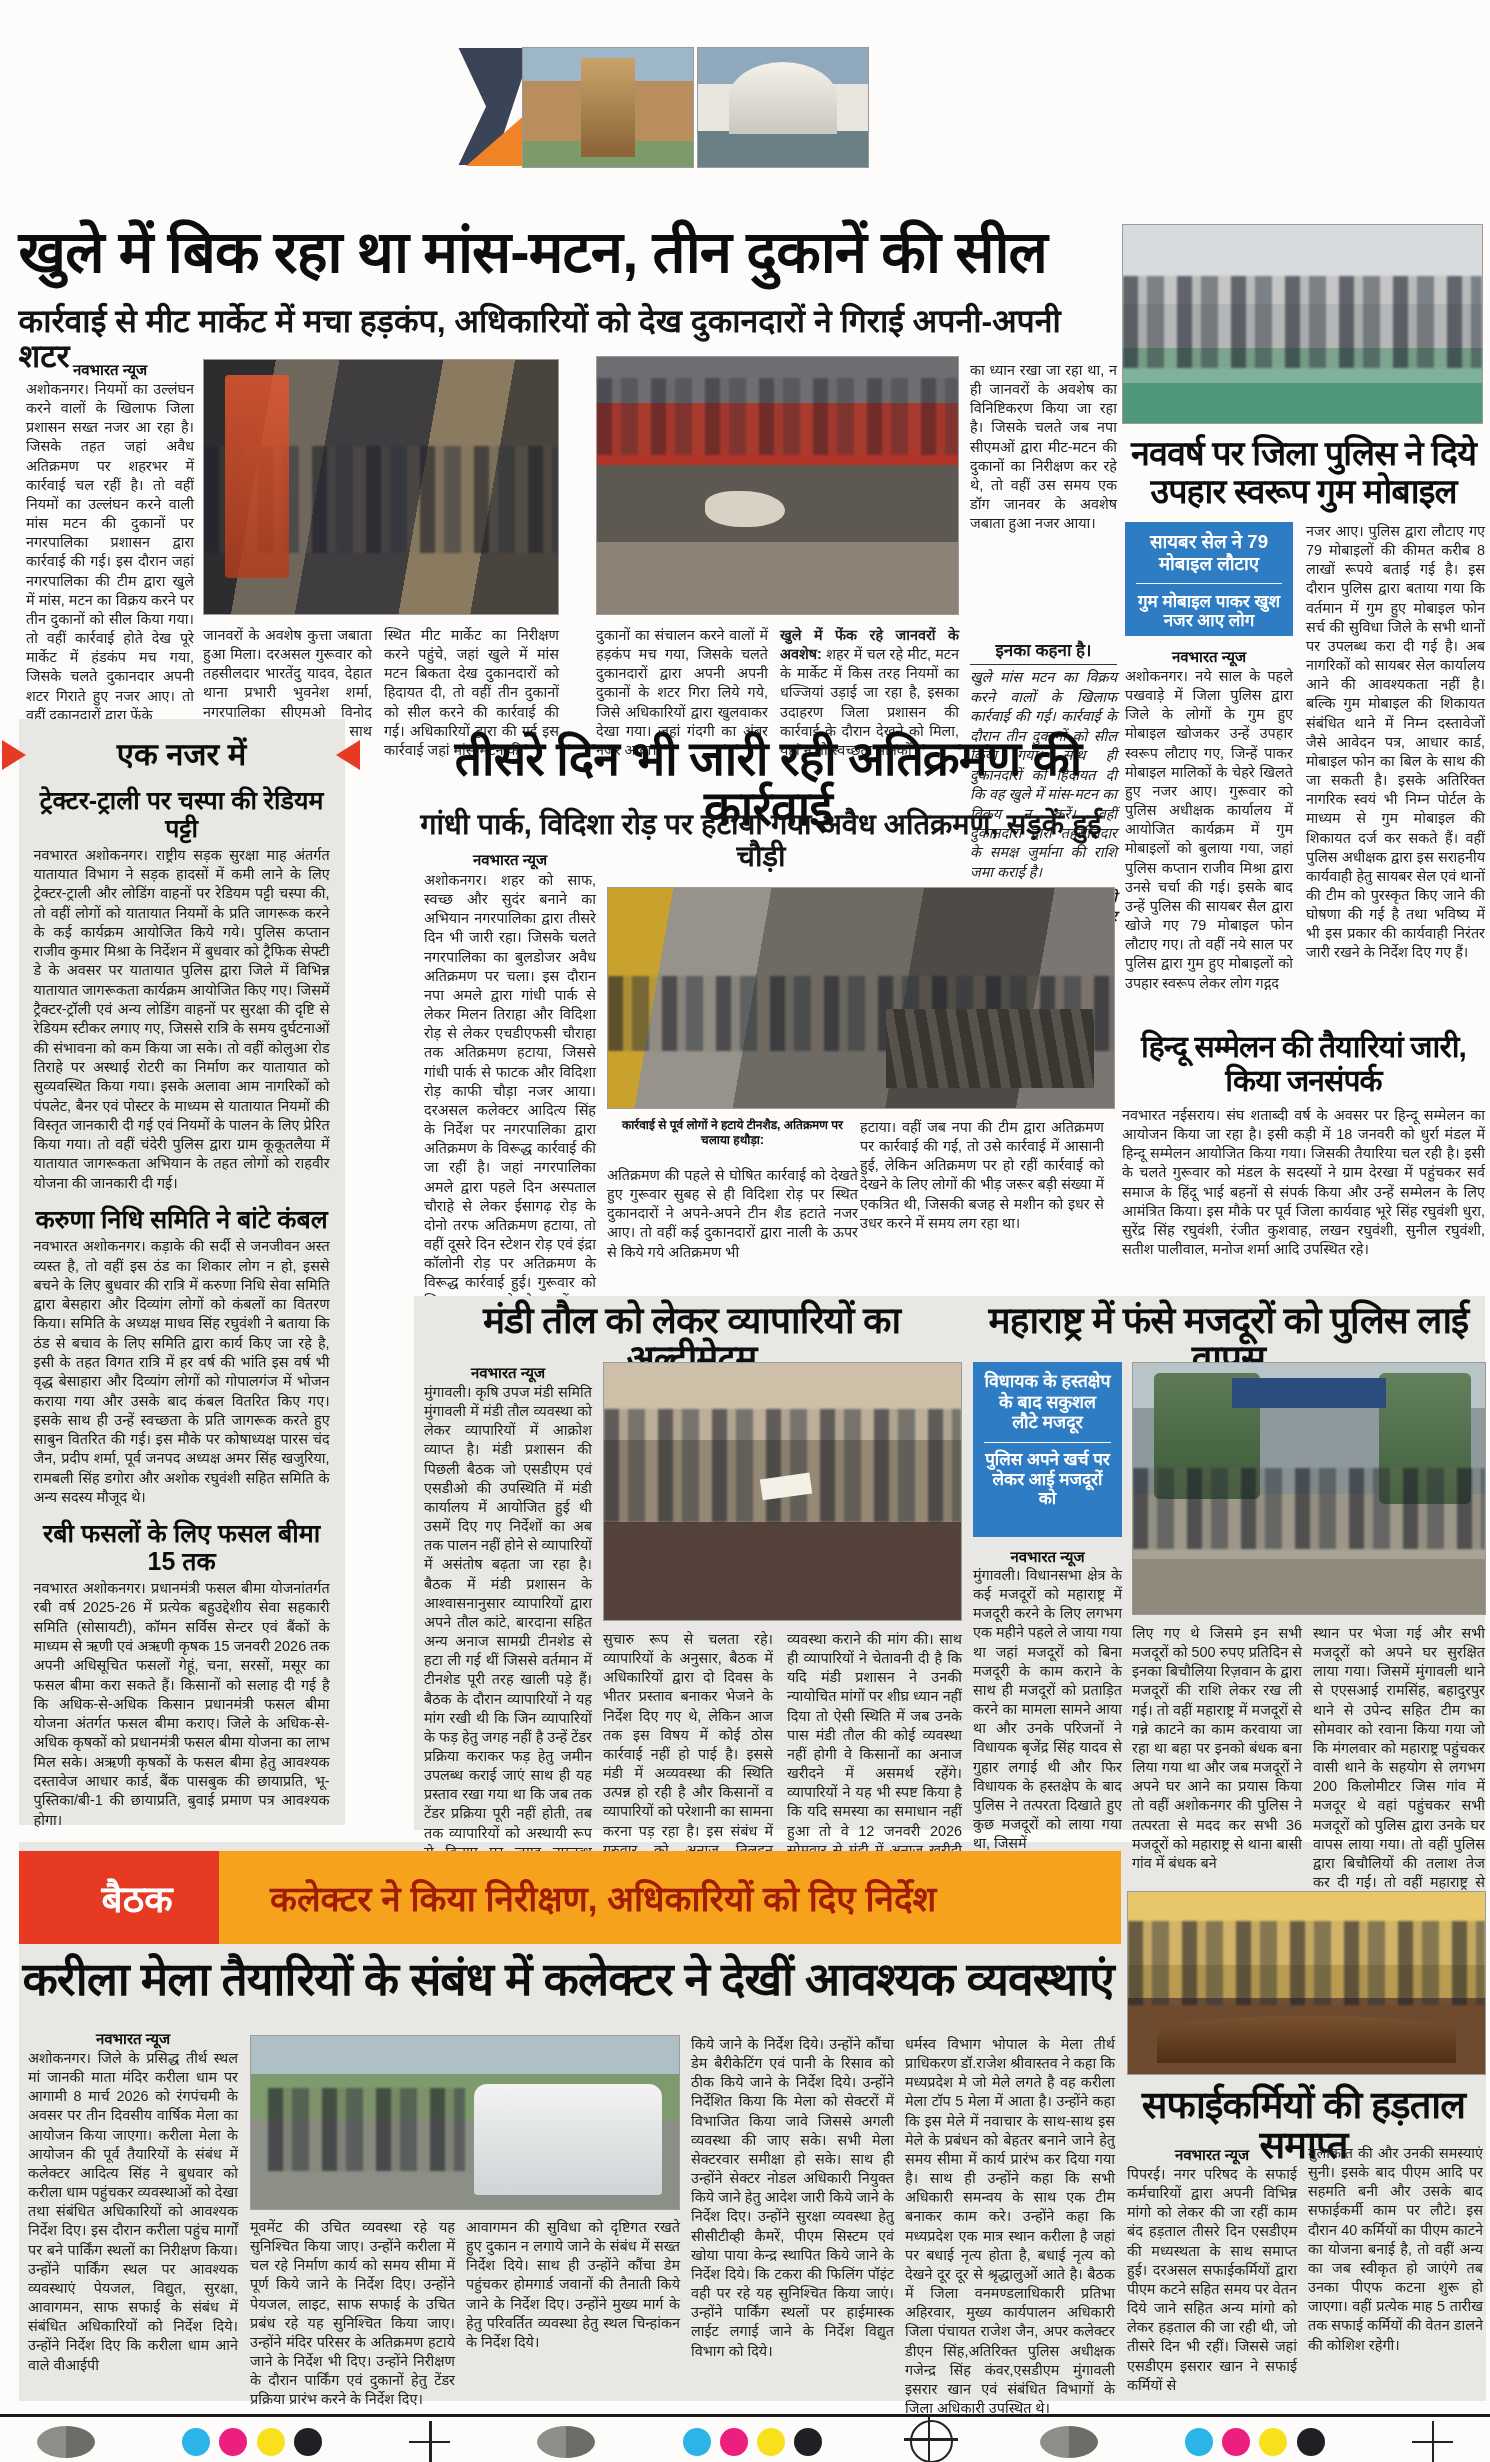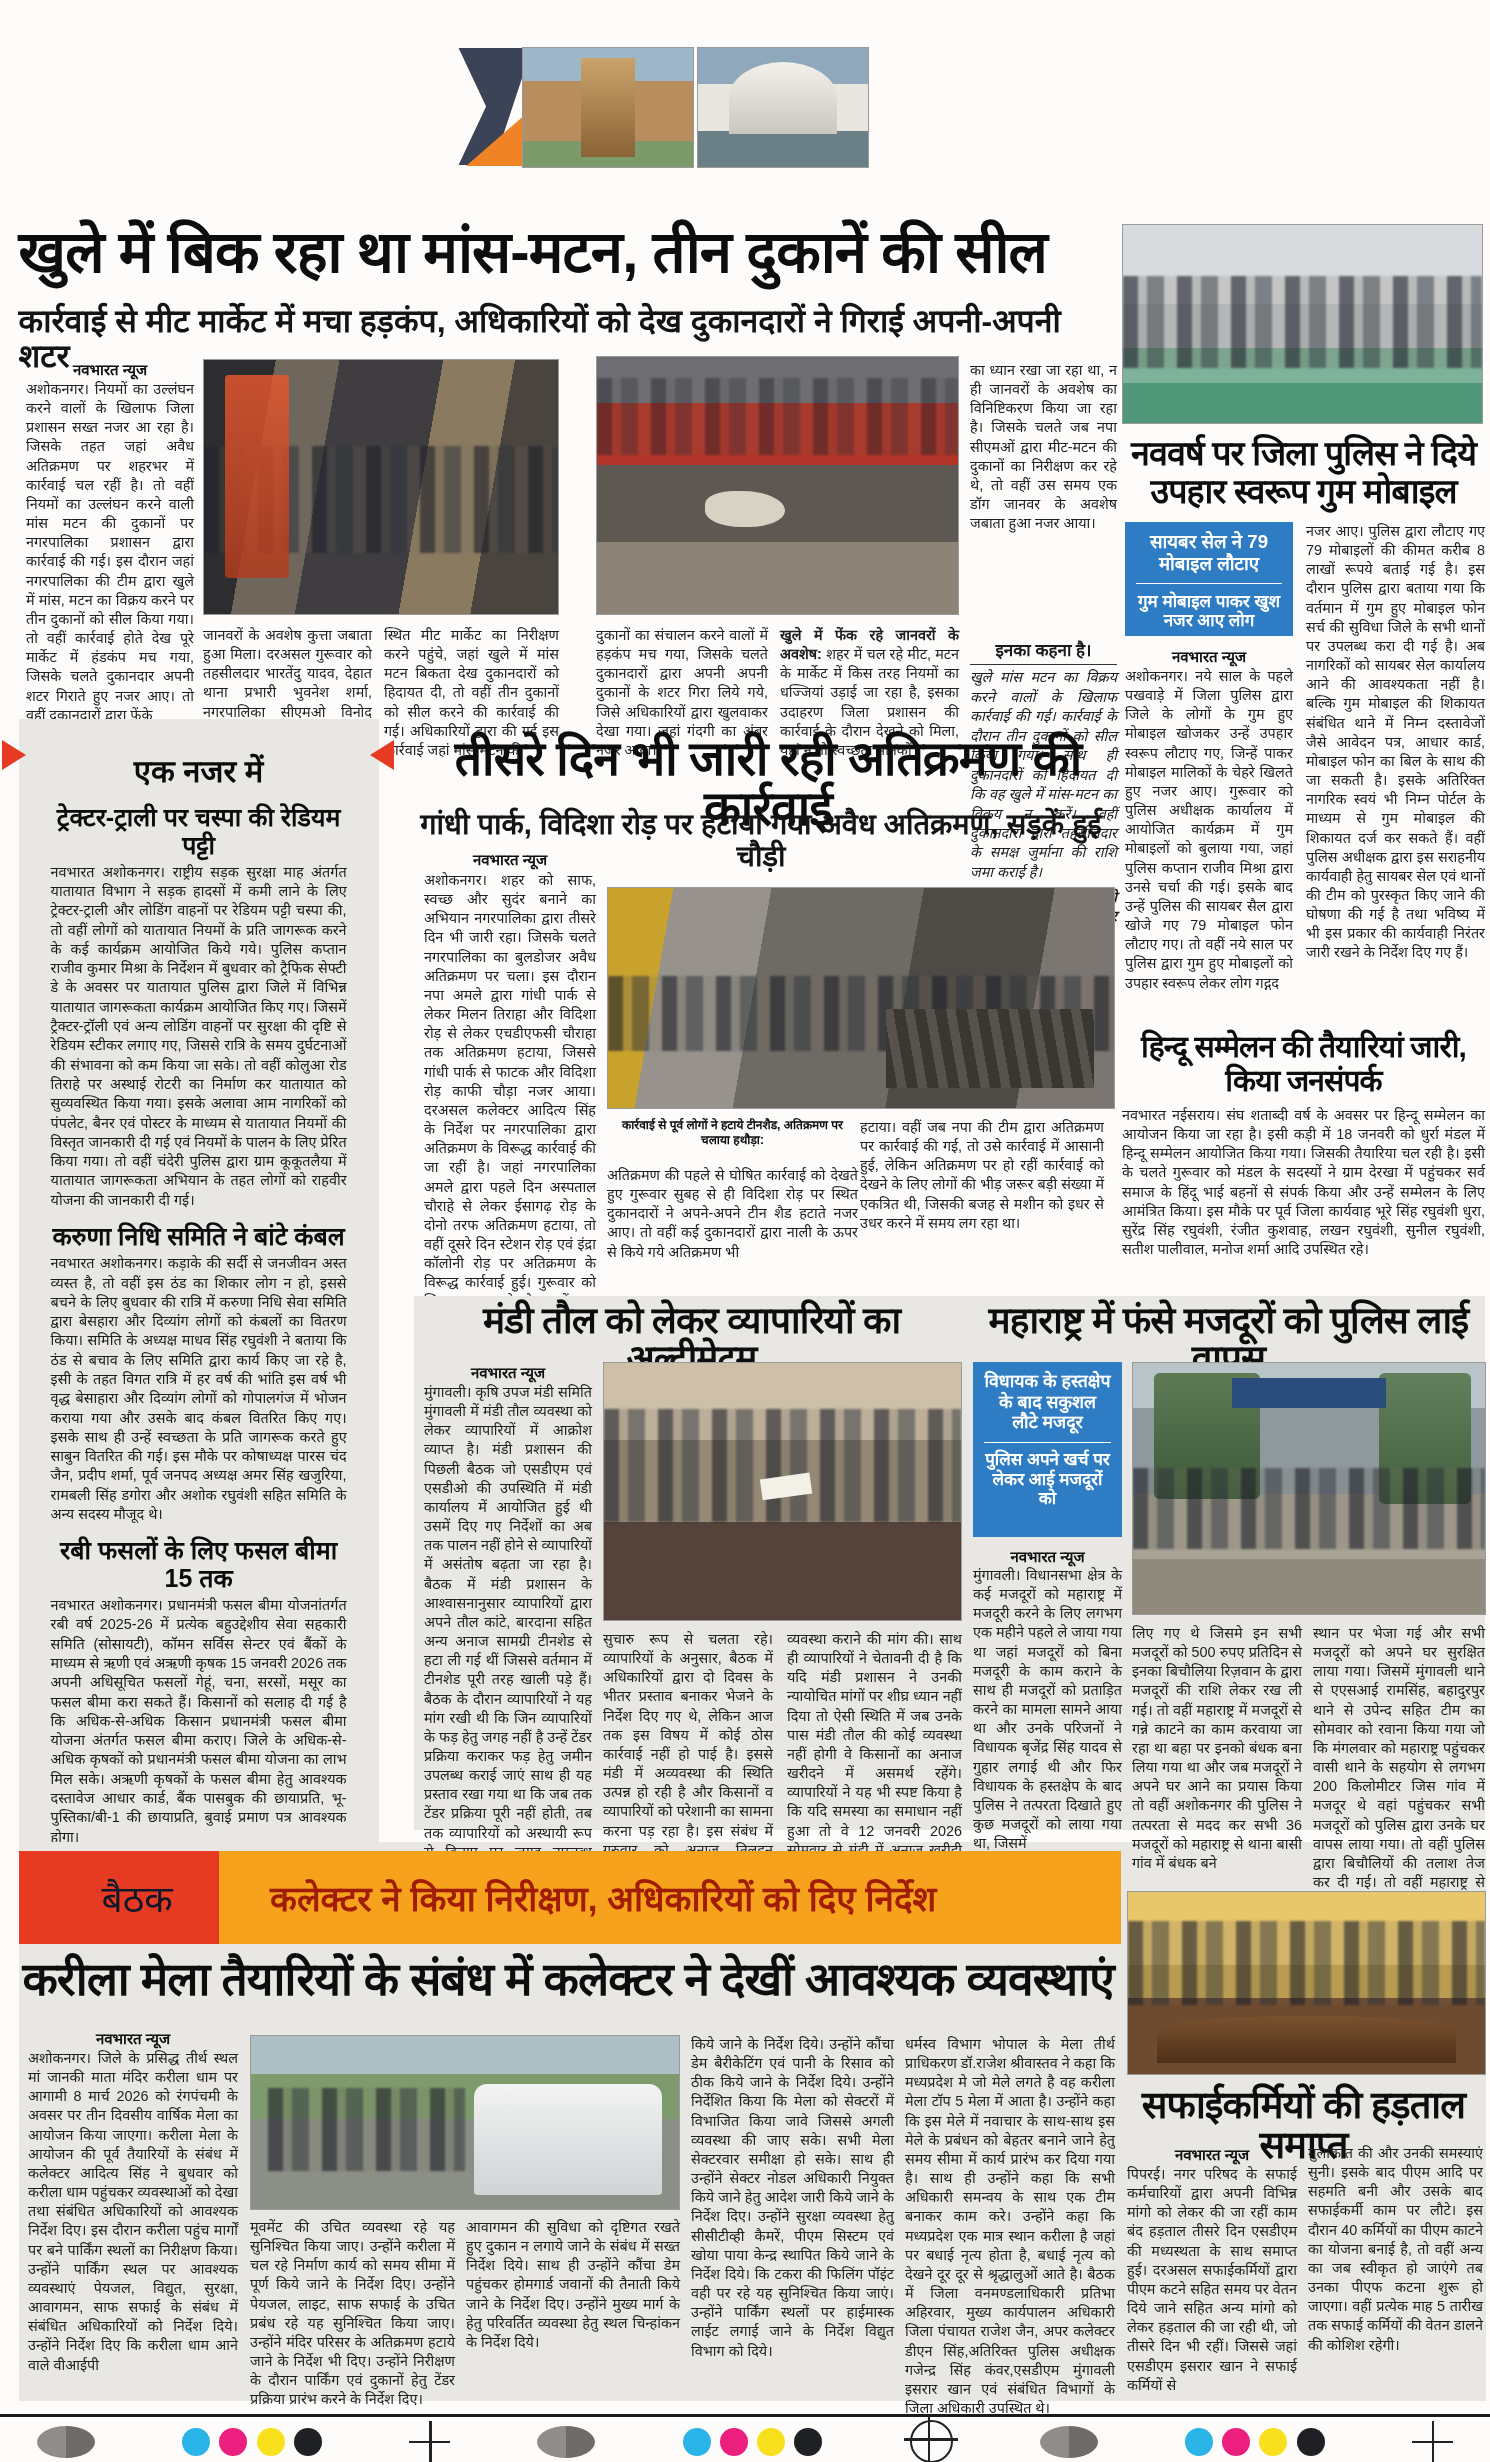--- a/index.html
+++ b/index.html
@@ -105,7 +105,7 @@
     <div class="col" style="left:1122px;top:1106px;width:363px;height:182px;">नवभारत नईसराय। संघ शताब्दी वर्ष के अवसर पर हिन्दू सम्मेलन का आयोजन किया जा रहा है। इसी कड़ी में 18 जनवरी को धुर्रा मंडल में हिन्दू सम्मेलन आयोजित किया गया। जिसकी तैयारिया चल रही है। इसी के चलते गुरूवार को मंडल के सदस्यों ने ग्राम देरखा में पहुंचकर सर्व समाज के हिंदू भाई बहनों से संपर्क किया और उन्हें सम्मेलन के लिए आमंत्रित किया। इस मौके पर पूर्व जिला कार्यवाह भूरे सिंह रघुवंशी धुरा, सुरेंद्र सिंह रघुवंशी, रंजीत कुशवाह, लखन रघुवंशी, सुनील रघुवंशी, सतीश पालीवाल, मनोज शर्मा आदि उपस्थित रहे।</div>
   </div>
 
-  <div class="abs graypanel" style="left:18.6px;top:719px;width:326px;height:1106px;padding:17px;">
+  <div class="abs graypanel" style="left:18.6px;top:719px;width:326px;height:1106px;padding:0;">
     <div class="abs arrow-r" style="left:-17px;top:20.5px;"></div>
     <div class="abs arrow-l" style="right:-15px;top:20.5px;"></div>
     <div style="font-weight:800;text-align:center;font-size:31px;padding-top:13px;color:#0b0b0b;">एक नजर में</div>

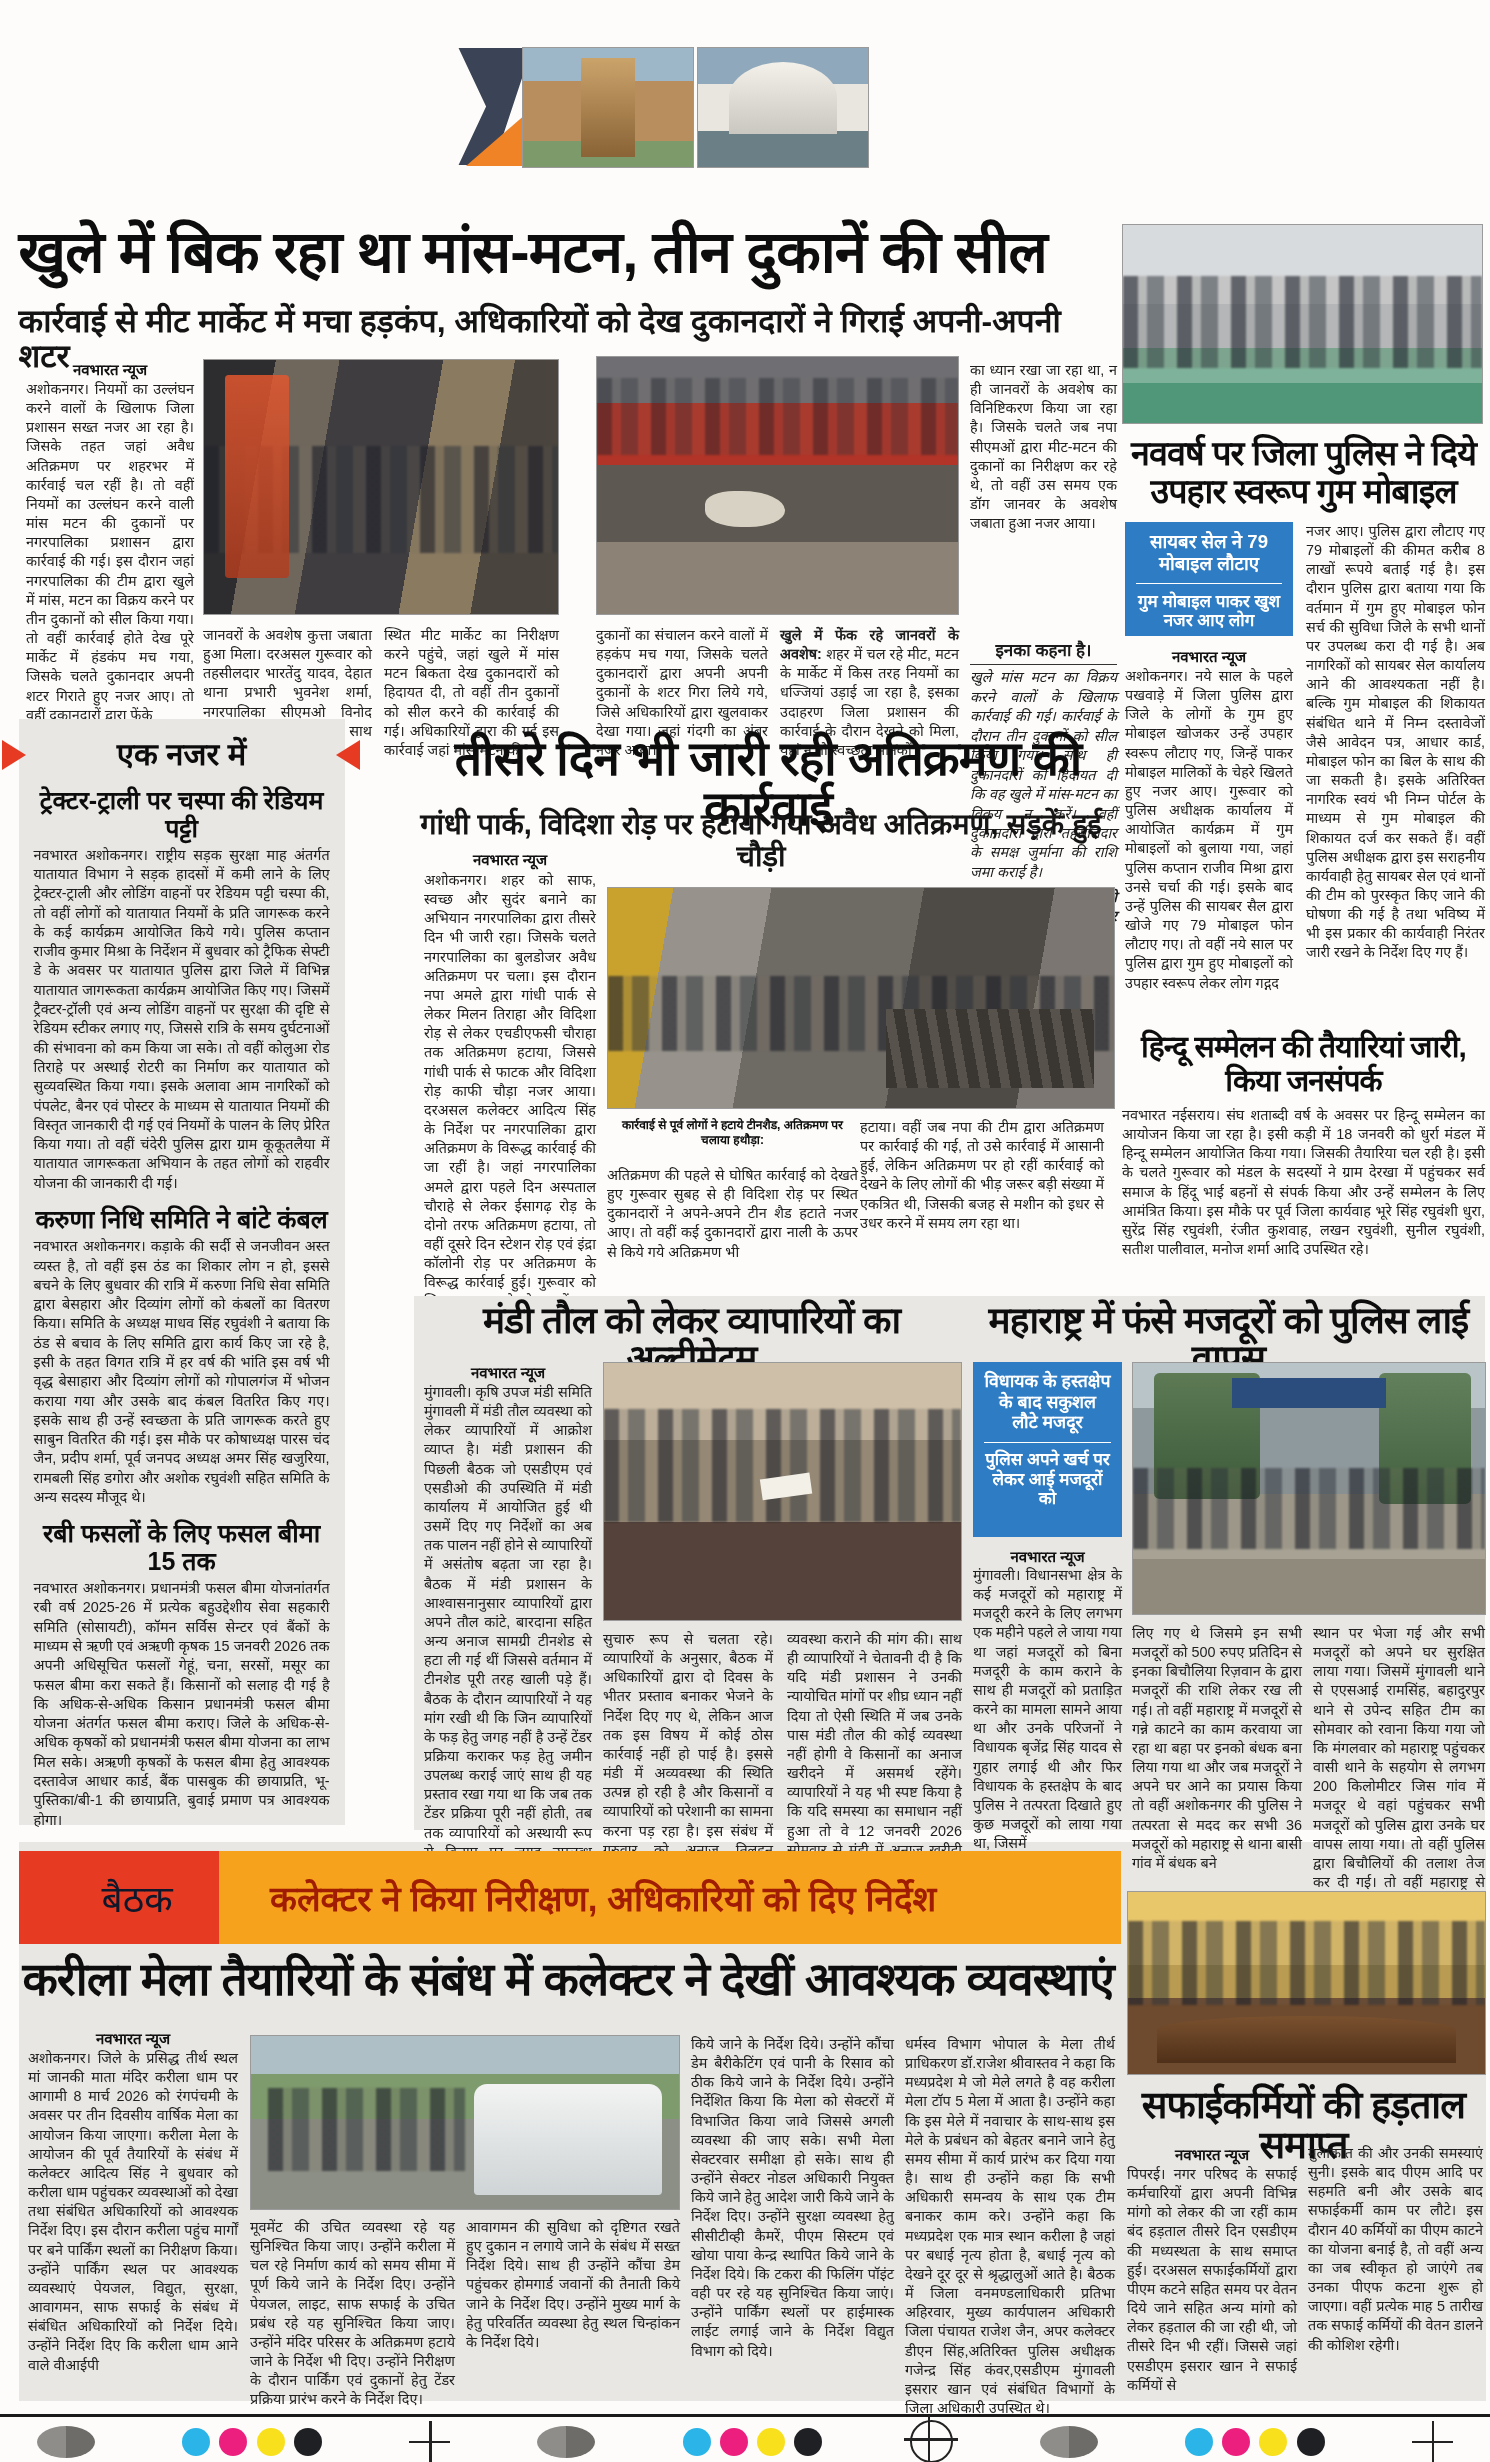--- a/index.html
+++ b/index.html
@@ -184,7 +184,7 @@
 
   <div style="position:relative;z-index:1;">
     <div class="abs" style="left:18.6px;top:1851px;width:200px;height:93px;background:#e63a23;display:flex;align-items:center;justify-content:center;">
-      <span style="color:#0f172a;font-weight:400;font-size:37px;margin-left:37px;">बैठक</span>
+      <span style="color:#ffffff;font-weight:700;font-size:37px;margin-left:37px;">बैठक</span>
     </div>
     <div class="abs" style="left:219px;top:1851px;width:902px;height:93px;background:#f6a21d;display:flex;align-items:center;padding-left:51px;box-sizing:border-box;">
       <span style="color:#a01c02;font-weight:800;font-size:35px;">कलेक्टर ने किया निरीक्षण, अधिकारियों को दिए निर्देश</span>

